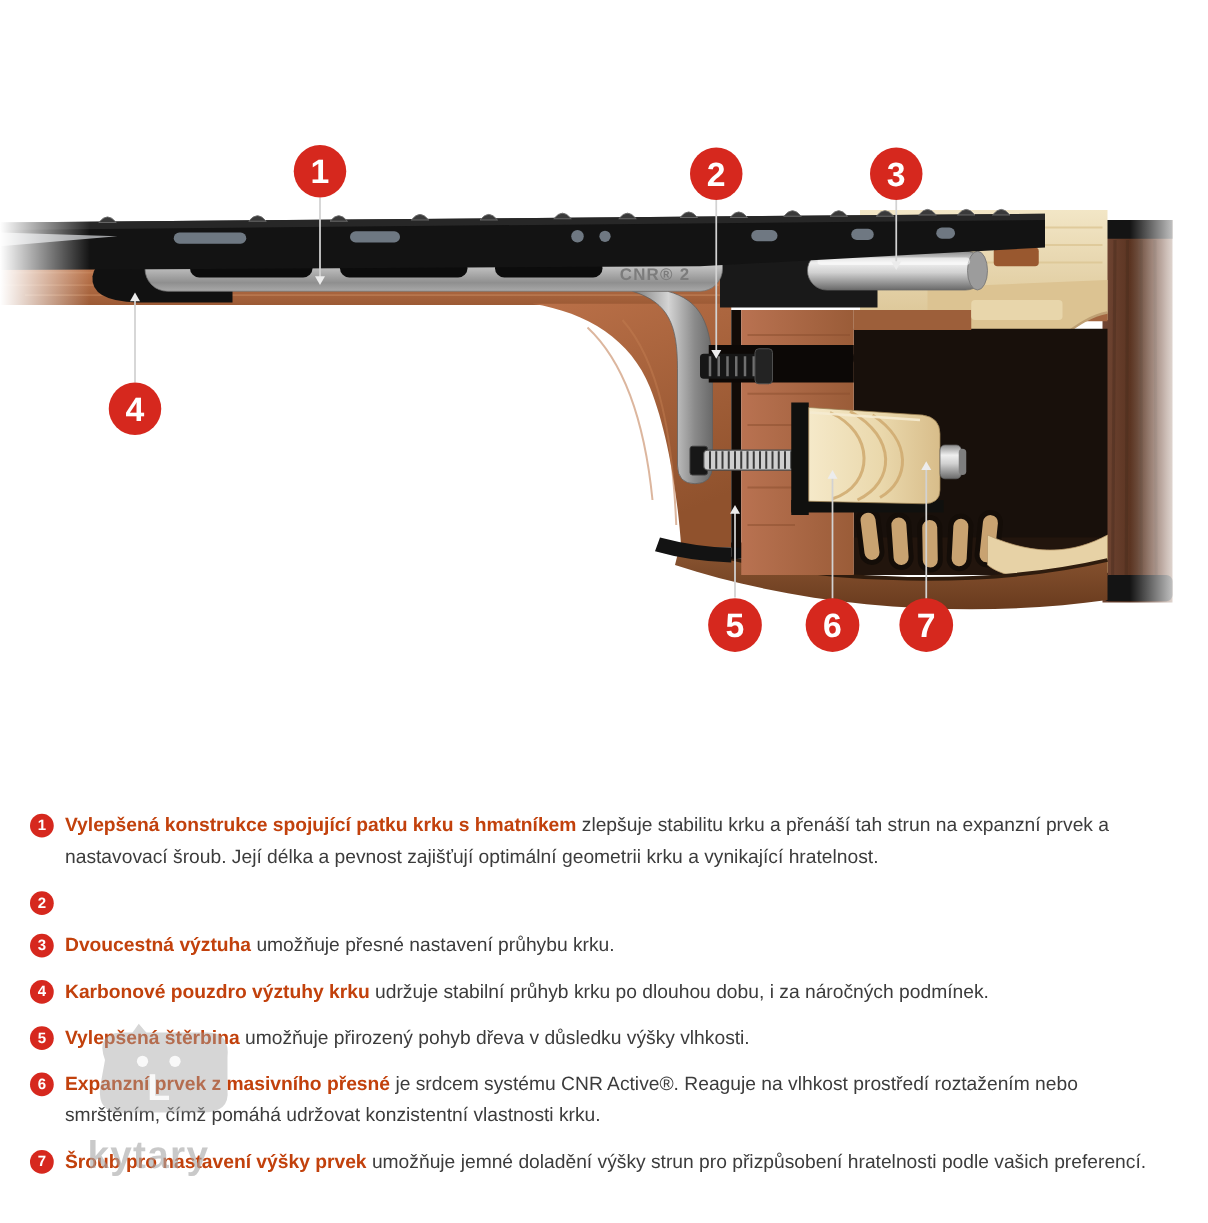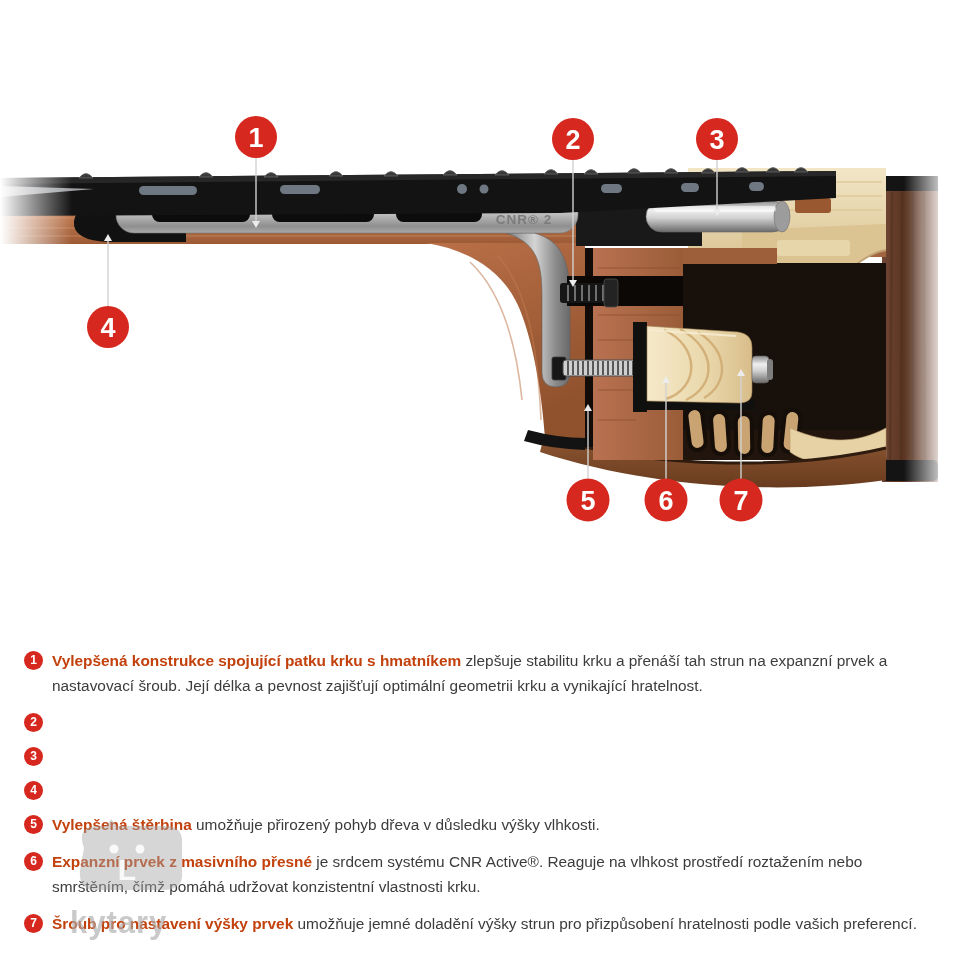--- a/index.html
+++ b/index.html
@@ -308,6 +308,10 @@
       <span class="legend-bullet">
         <span>3</span>
       </span>
+      <span class="legend-text">
+        <b>Dvoucestná výztuha</b>
+        <span> umožňuje přesné nastavení průhybu krku.</span>
+      </span>
     </div>
 
     <div class="legend-item">

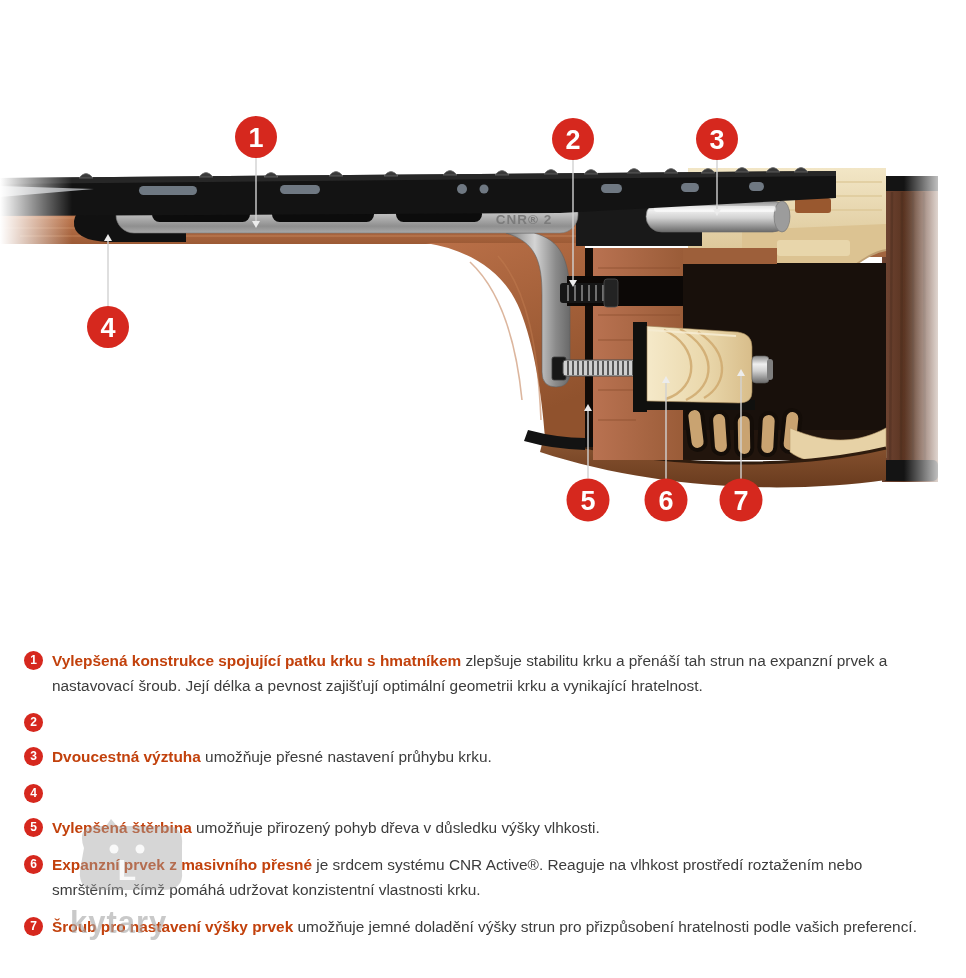--- a/index.html
+++ b/index.html
@@ -318,6 +318,10 @@
       <span class="legend-bullet">
         <span>4</span>
       </span>
+      <span class="legend-text">
+        <b>Karbonové pouzdro výztuhy krku</b>
+        <span> udržuje stabilní průhyb krku po dlouhou dobu, i za náročných podmínek.</span>
+      </span>
     </div>
 
     <div class="legend-item">

